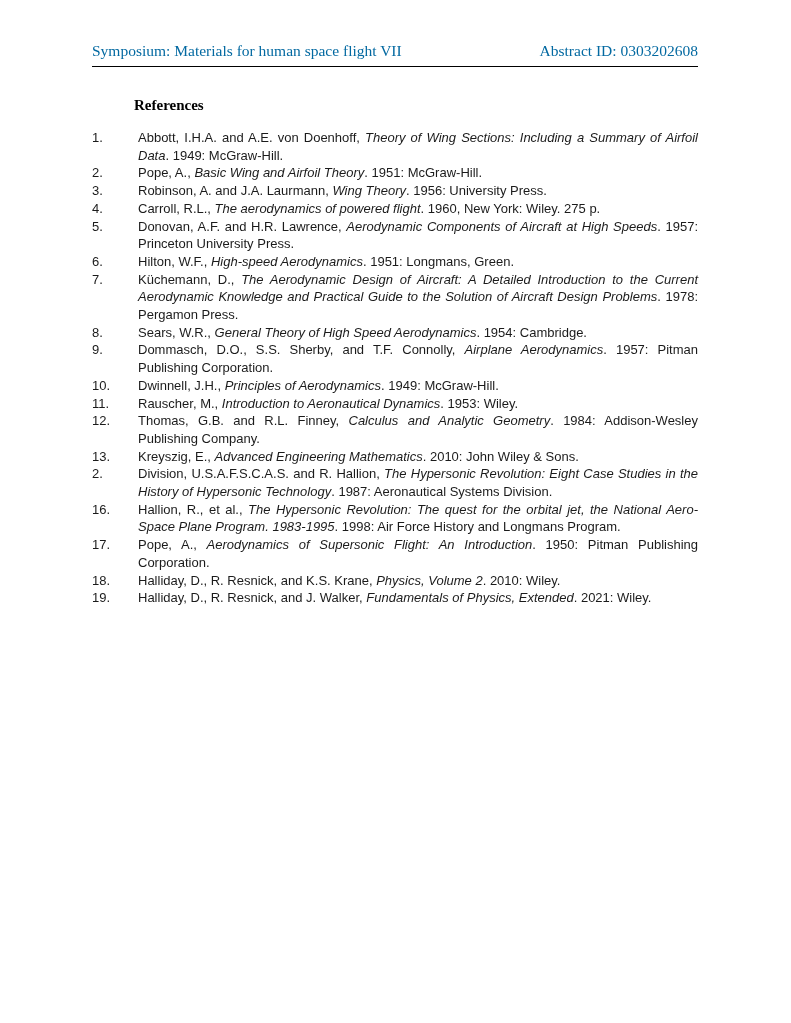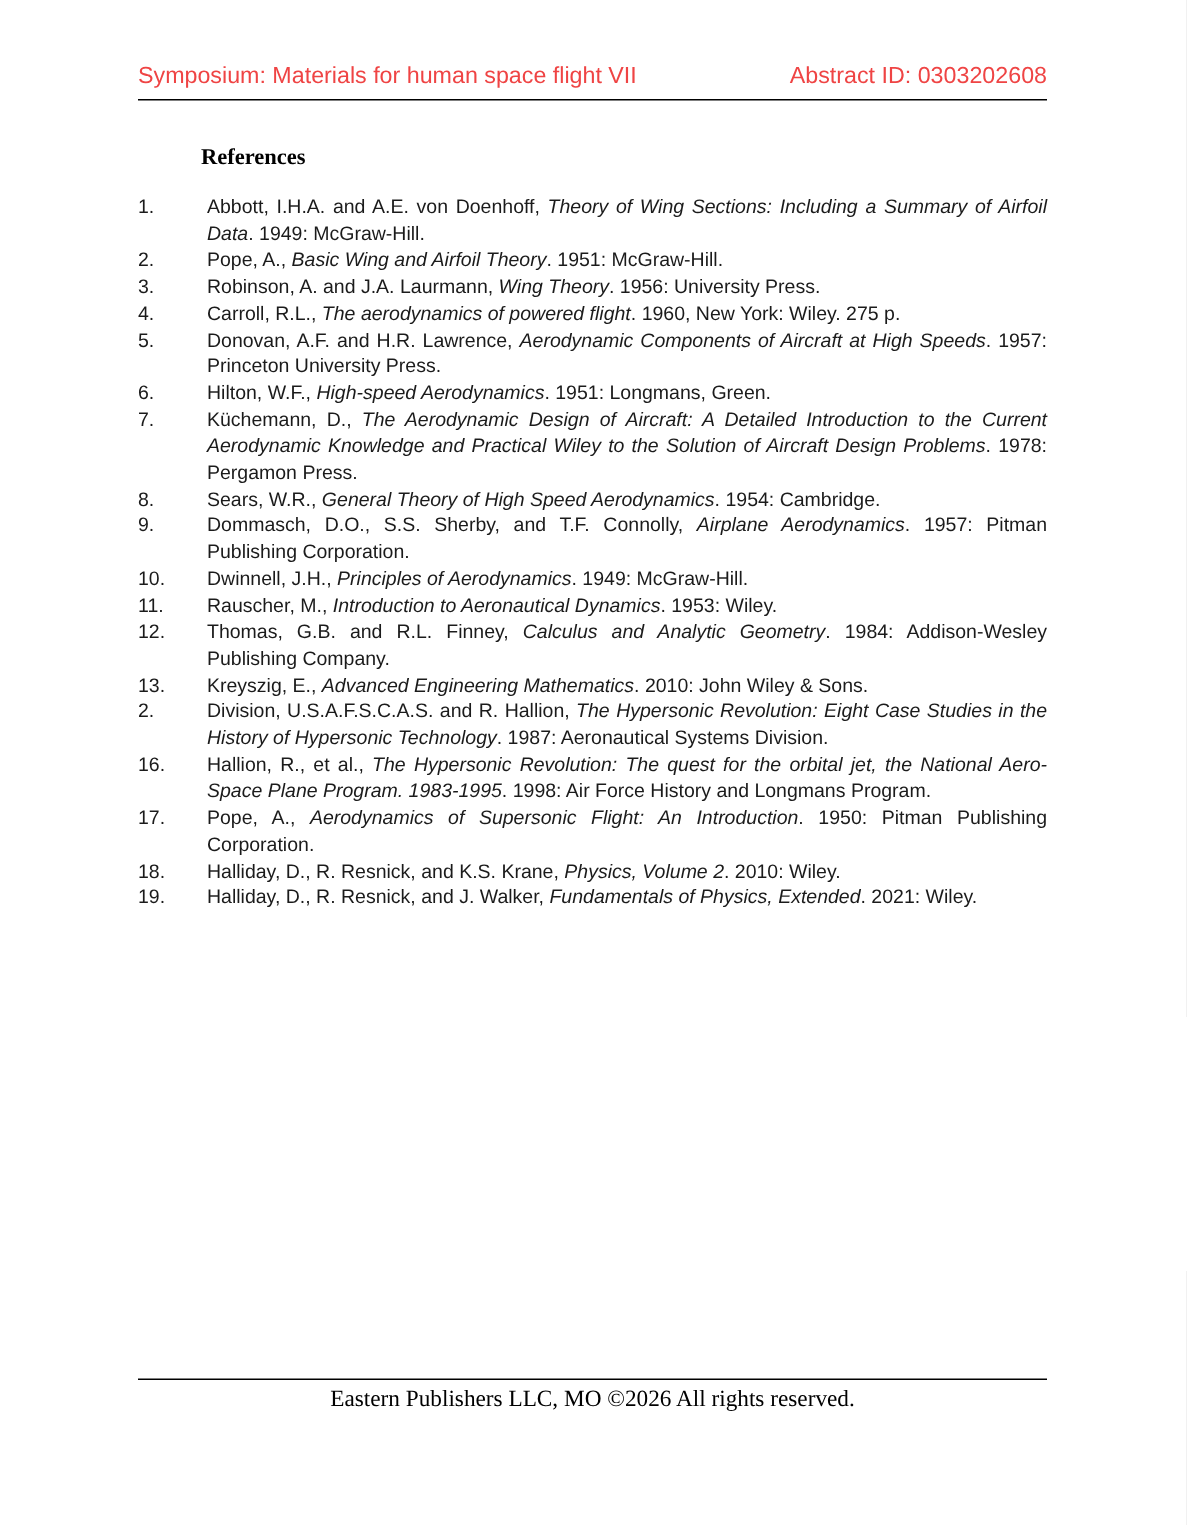--- a/index.html
+++ b/index.html
@@ -23,9 +23,9 @@
     align-items: baseline;
     border-bottom: 1.5px solid #000000;
     padding-bottom: 6px;
-    font-family: Liberation Sans, sans-serif;
+    font-family: Liberation Serif, serif;
     font-size: 15.5px;
-    color: #ef4444;
+    color: #0369a1;
     text-align: center;
   }
   .references-title {

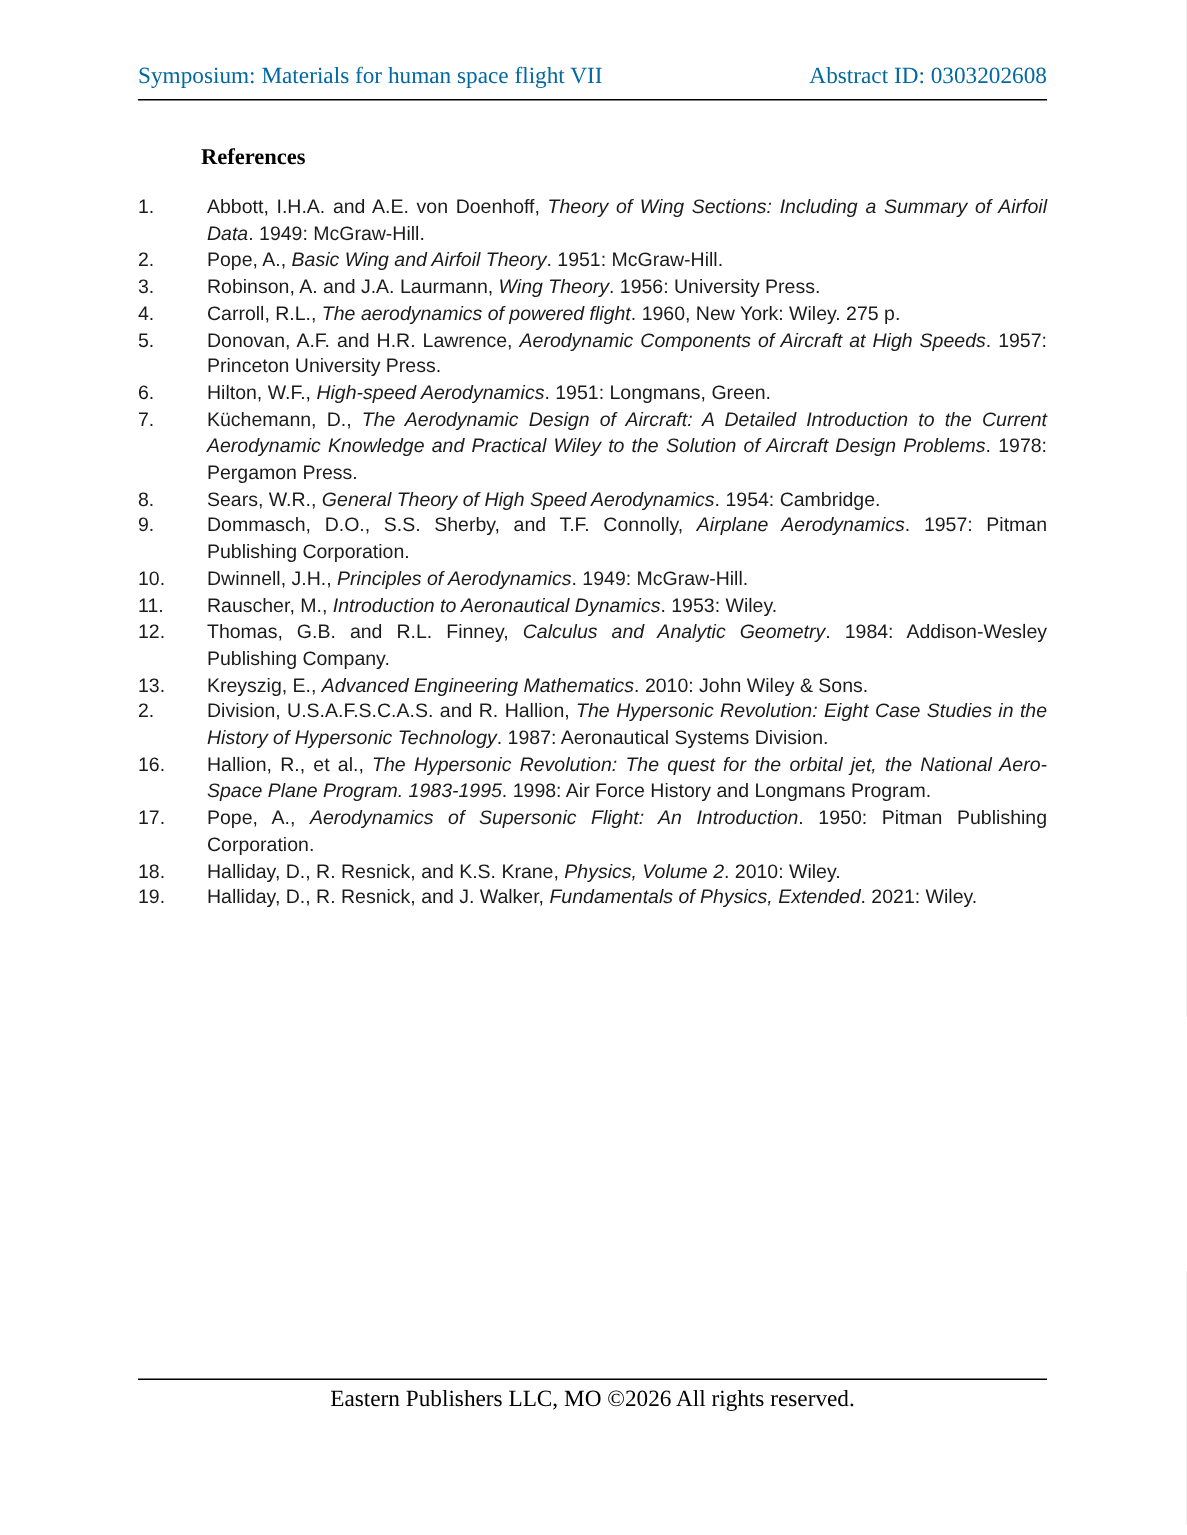--- a/index.html
+++ b/index.html
@@ -113,7 +113,7 @@
       </div>
       <div class="ref-item">
         <span class="ref-num">7.</span>
-        <span class="ref-text"><span>Küchemann, D., </span><span class="it">The Aerodynamic Design of Aircraft: A Detailed Introduction to the Current Aerodynamic Knowledge and Practical Wiley to the Solution of Aircraft Design Problems</span><span>. 1978: Pergamon Press.</span></span>
+        <span class="ref-text"><span>Küchemann, D., </span><span class="it">The Aerodynamic Design of Aircraft: A Detailed Introduction to the Current Aerodynamic Knowledge and Practical Guide to the Solution of Aircraft Design Problems</span><span>. 1978: Pergamon Press.</span></span>
       </div>
       <div class="ref-item">
         <span class="ref-num">8.</span>

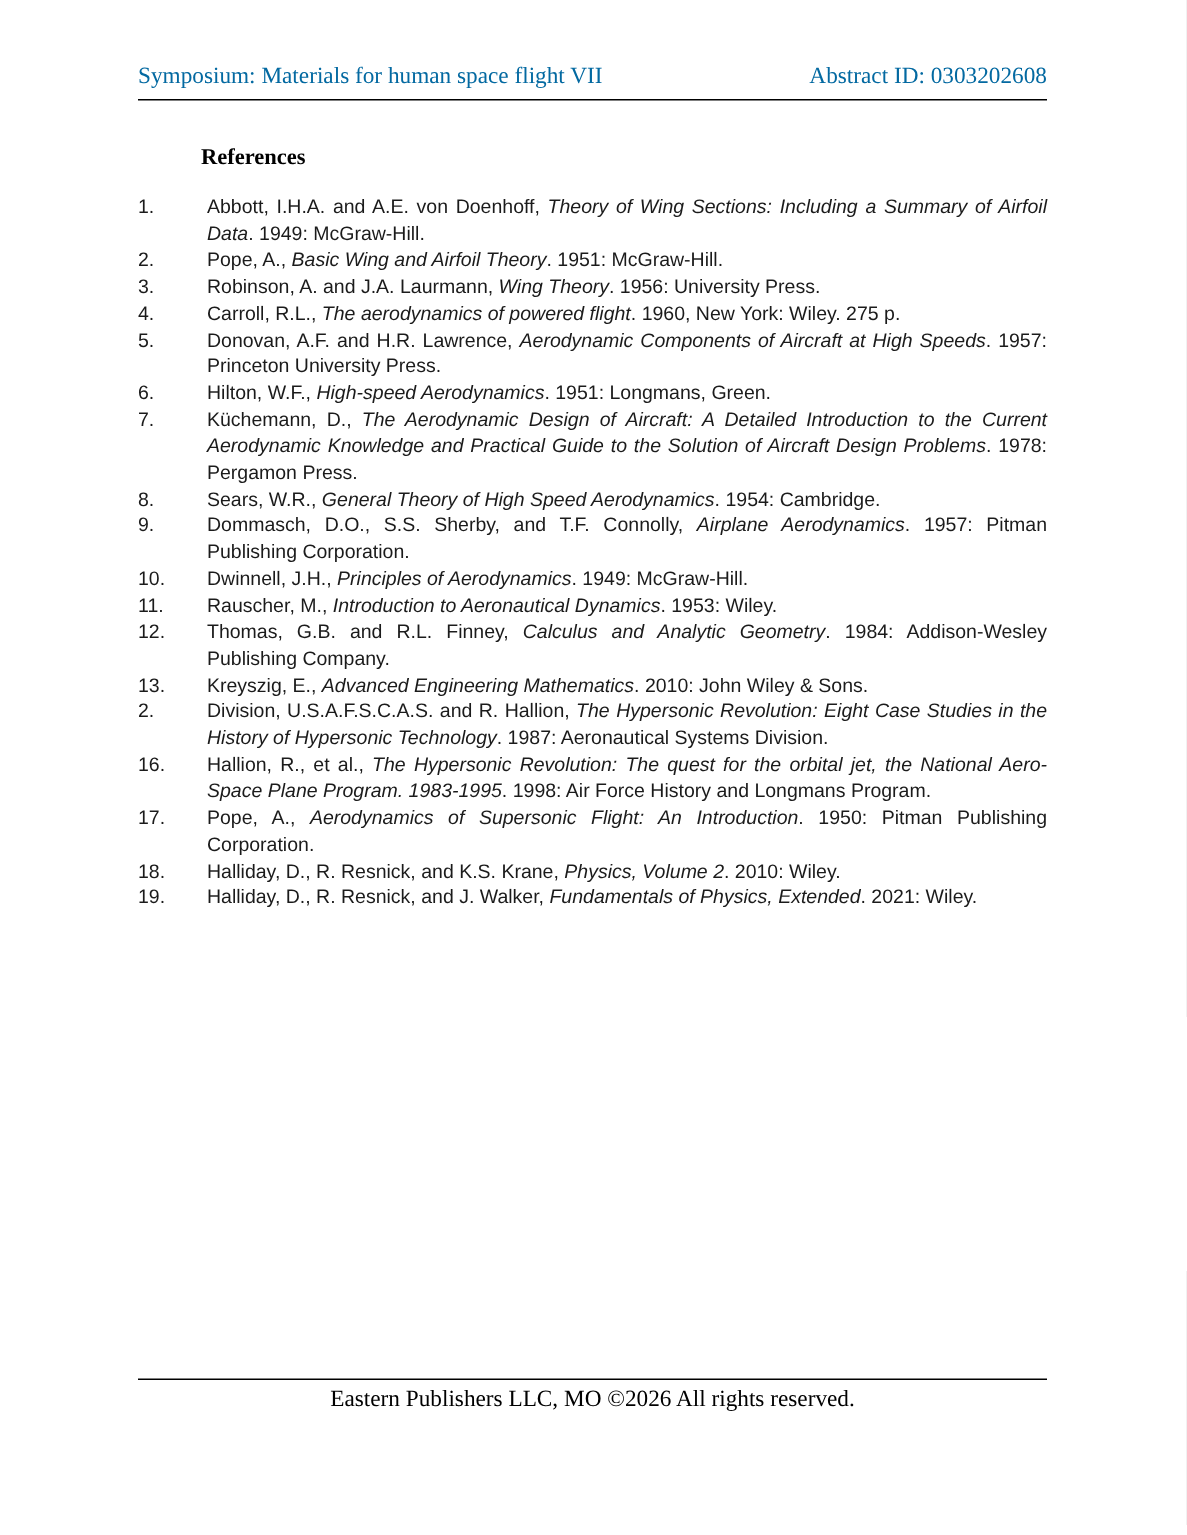--- a/index.html
+++ b/index.html
@@ -161,9 +161,6 @@
       </div>
     </div>
 
-  <div class="footer">
-    <span>Eastern Publishers LLC, MO ©2026 All rights reserved.</span>
-  </div>
 
 </div>
 

